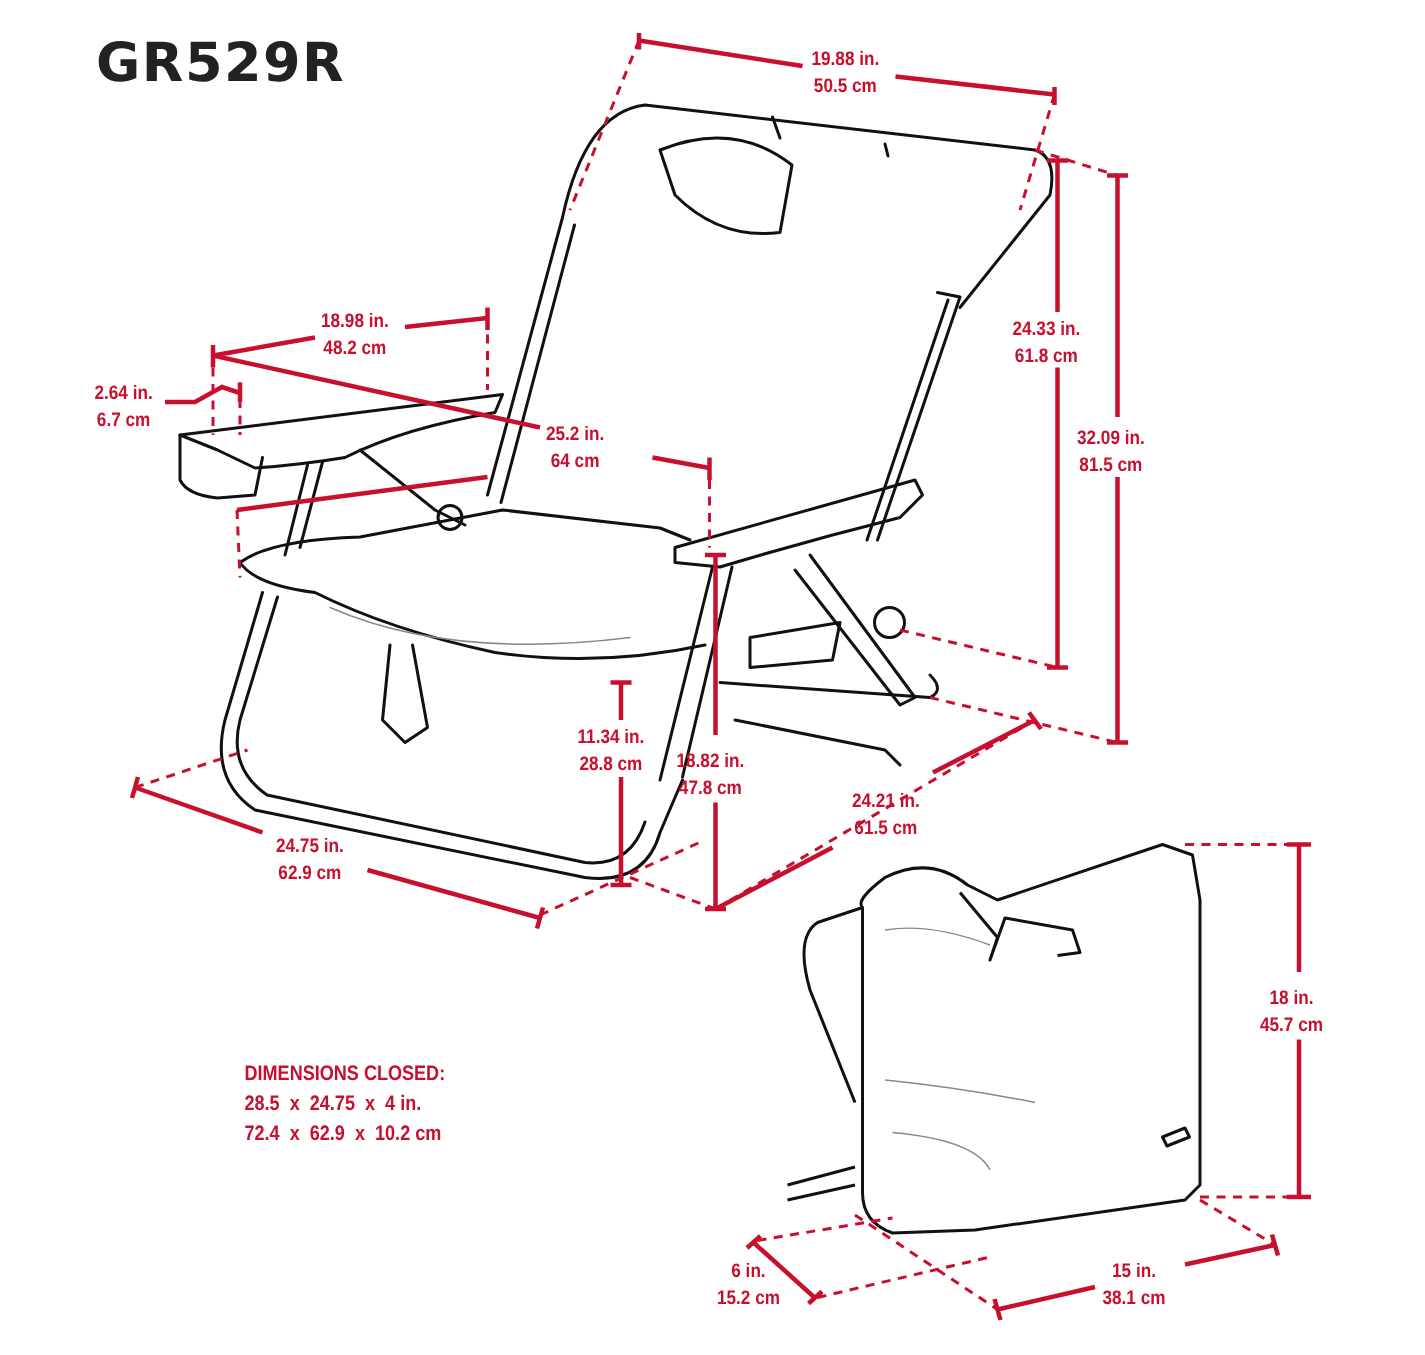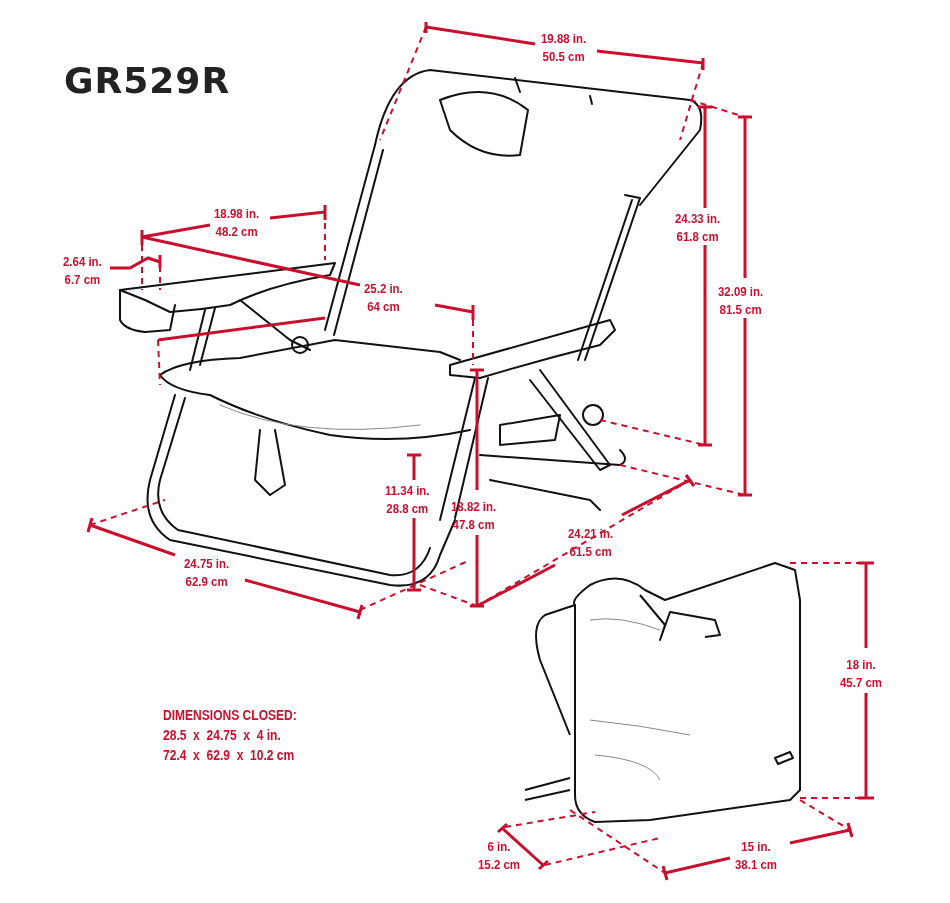--- a/index.html
+++ b/index.html
@@ -7,7 +7,7 @@
     .title {
       position: absolute; left: 64px; top: 22px;
       font-family: "DejaVu Sans", sans-serif; font-size: 36px; font-weight: 600;
-      color: #222222; letter-spacing: 1px; margin-top: 38px;
+      color: #222222; letter-spacing: 1px;
     }
     svg.drawing { position: absolute; left: 0; top: 0; }
     .lbl {

